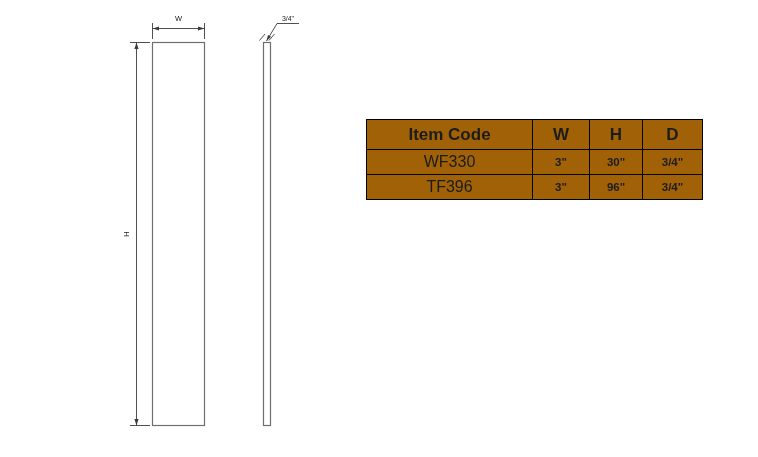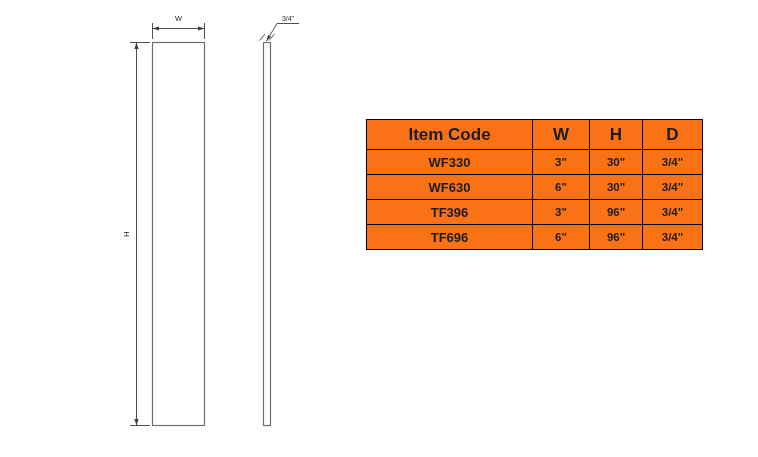--- a/index.html
+++ b/index.html
@@ -26,7 +26,7 @@
     left: 366px;
     top: 119px;
     border-collapse: collapse;
-    background: #f97316;
+    background: #a16207;
     table-layout: fixed;
   }
   table.spec th, table.spec td {

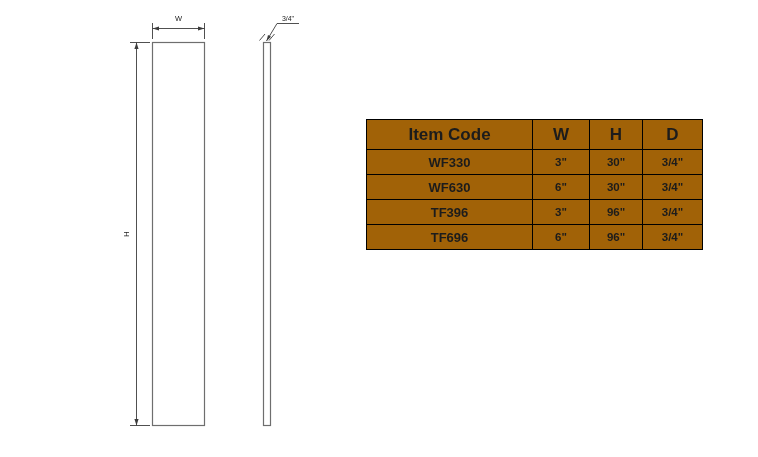--- a/index.html
+++ b/index.html
@@ -47,7 +47,7 @@
   th.col-h    { width: 53px; }
   th.col-d    { width: 60px; }
   table.spec td { height: 25px; }
-  td.cell-item { font-size: 13px; font-weight: 700; }
+  td.cell-item { font-size: 16px; font-weight: 400; }
   td.cell-dim  { font-size: 11.5px; font-weight: 700; }
 </style>
 </head>

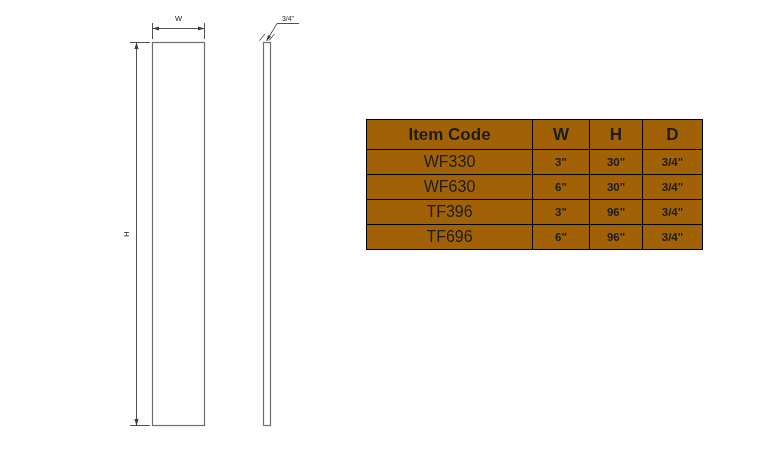--- a/index.html
+++ b/index.html
@@ -106,12 +106,6 @@
         <td class="cell-dim">3/4"</td>
       </tr>
       <tr>
-        <td class="cell-item">WF630</td>
-        <td class="cell-dim">6"</td>
-        <td class="cell-dim">30"</td>
-        <td class="cell-dim">3/4"</td>
-      </tr>
-      <tr>
         <td class="cell-item">TF396</td>
         <td class="cell-dim">3"</td>
         <td class="cell-dim">96"</td>

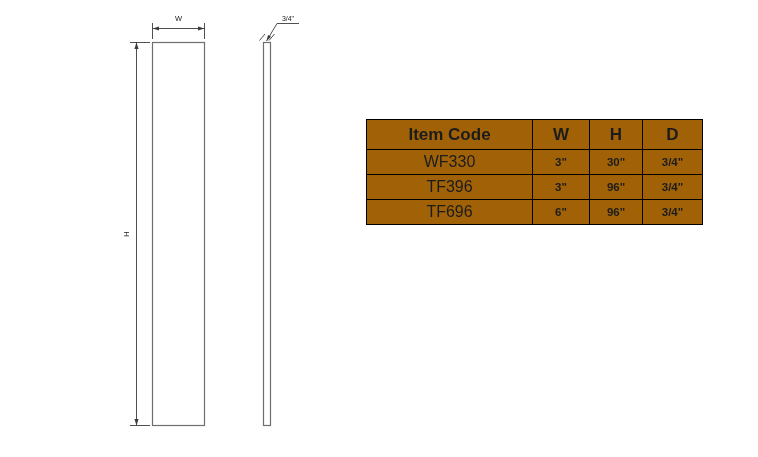--- a/index.html
+++ b/index.html
@@ -111,12 +111,6 @@
         <td class="cell-dim">96"</td>
         <td class="cell-dim">3/4"</td>
       </tr>
-      <tr>
-        <td class="cell-item">TF696</td>
-        <td class="cell-dim">6"</td>
-        <td class="cell-dim">96"</td>
-        <td class="cell-dim">3/4"</td>
-      </tr>
     </tbody>
   </table>
 

